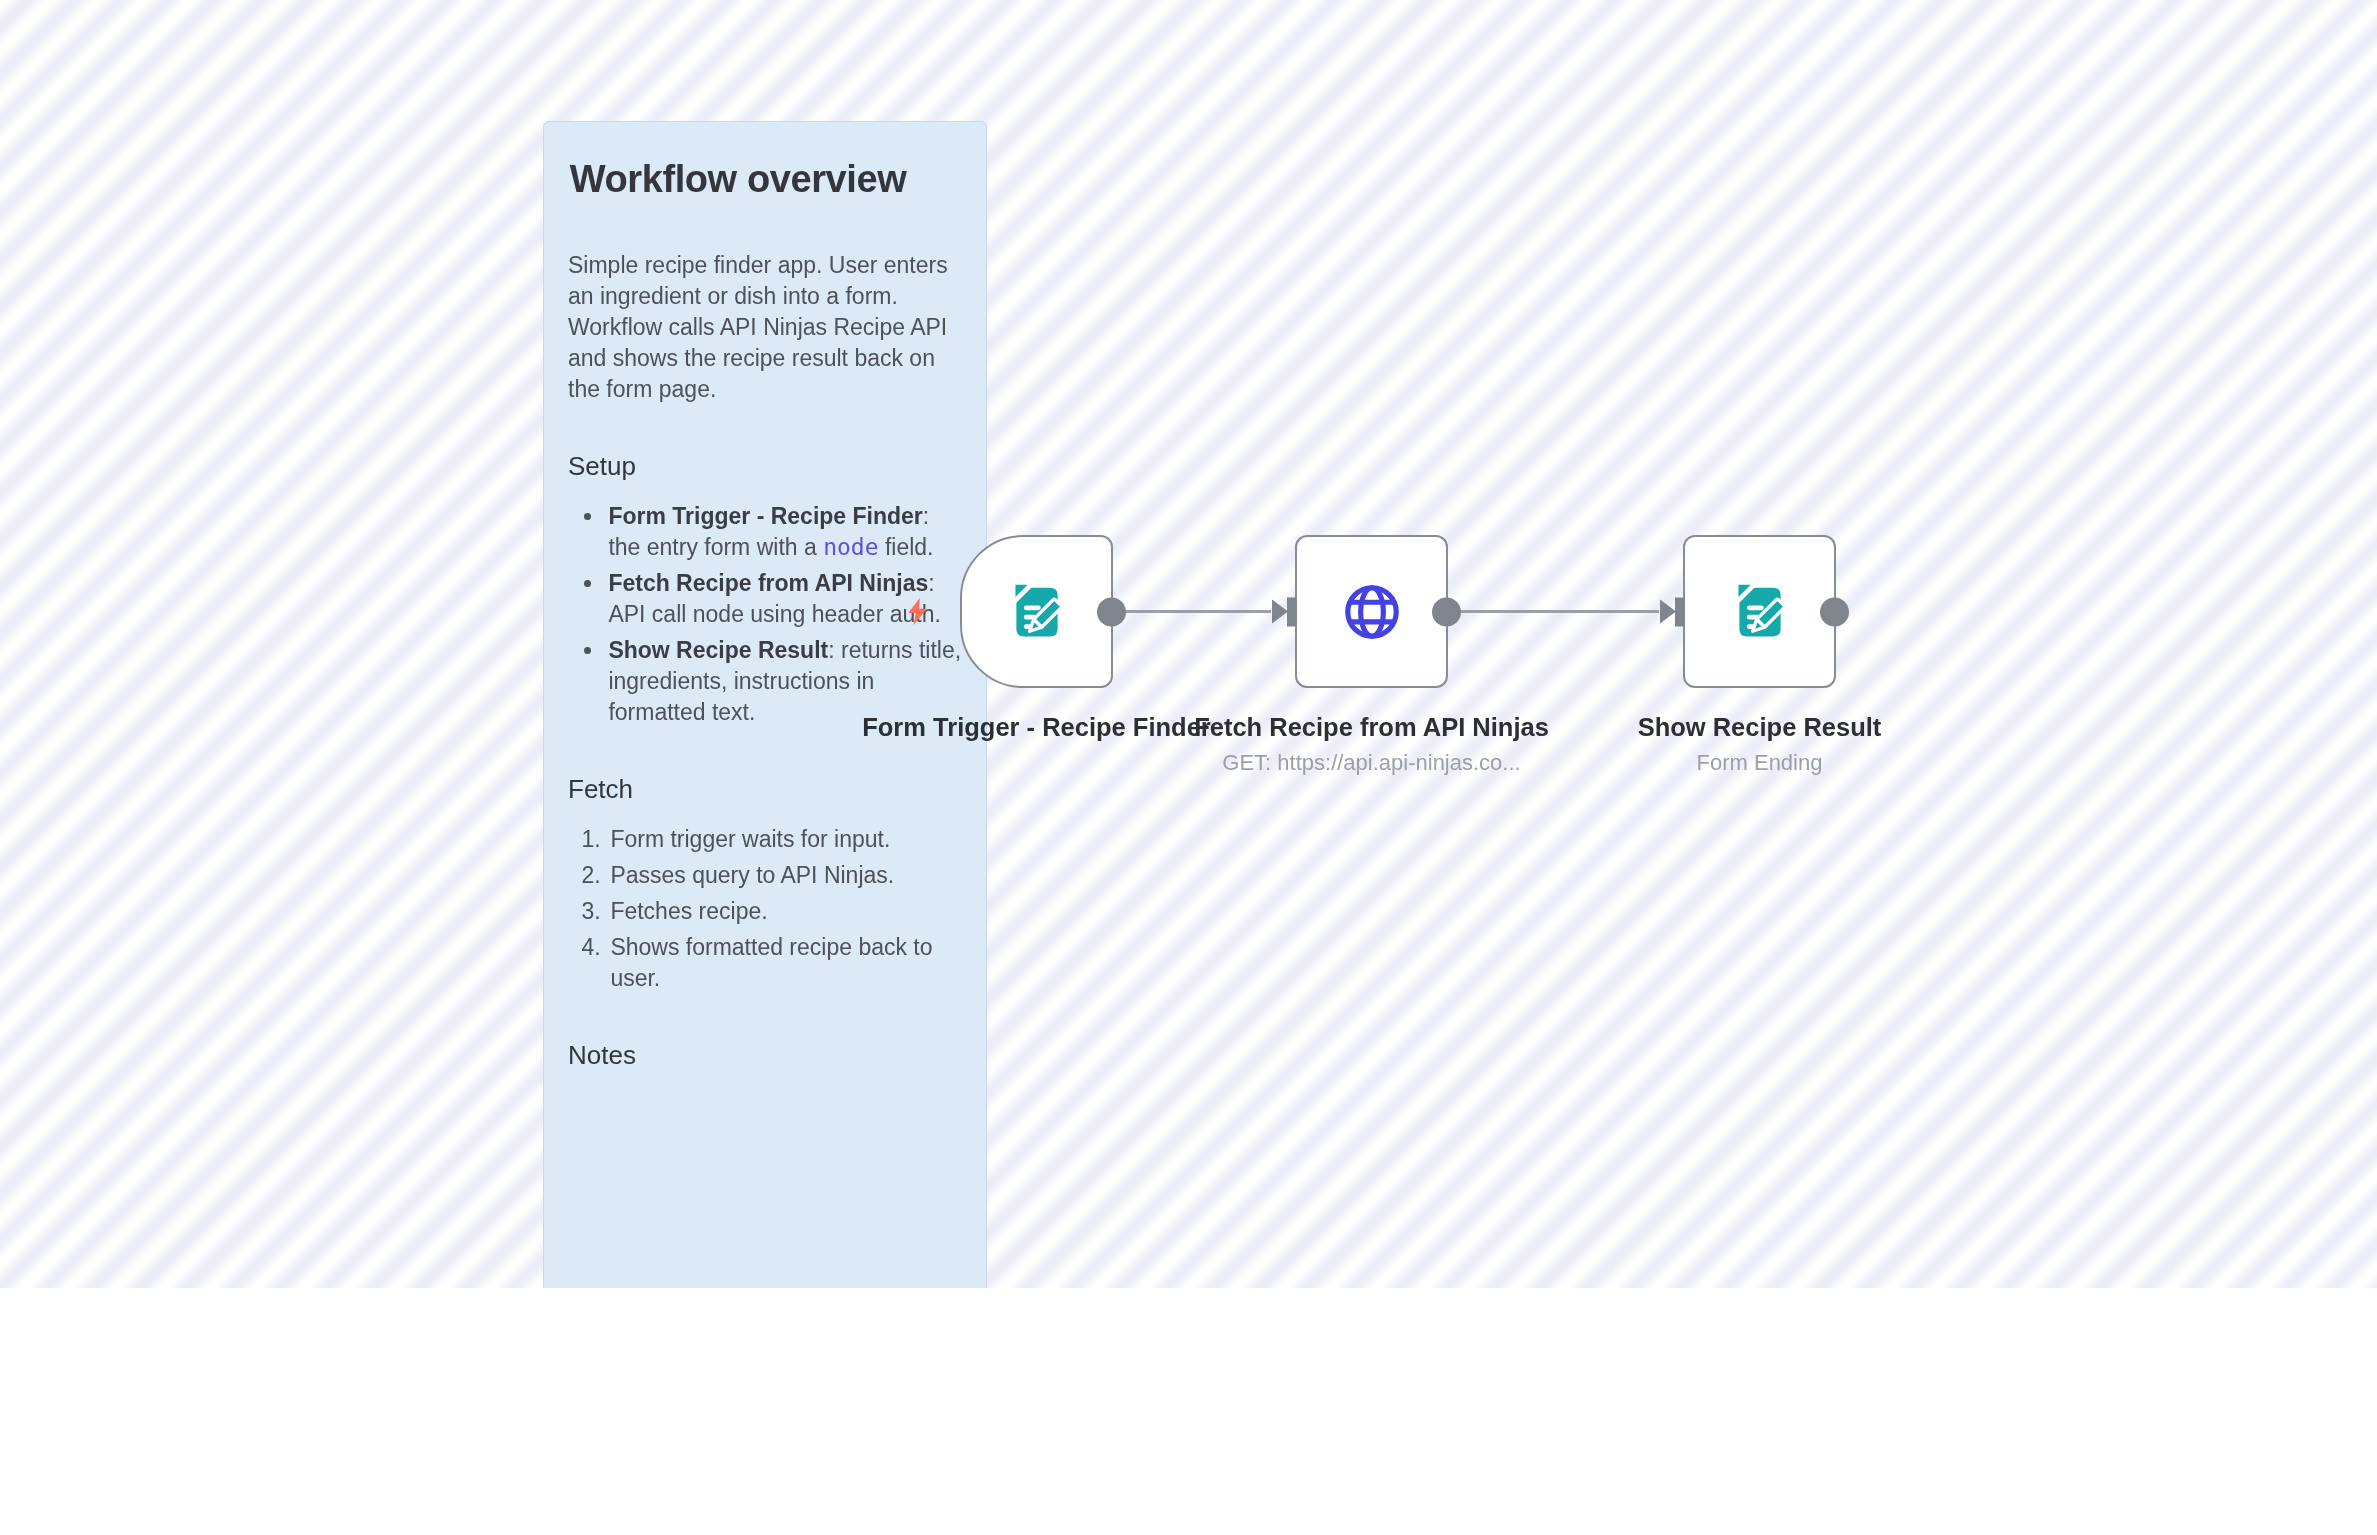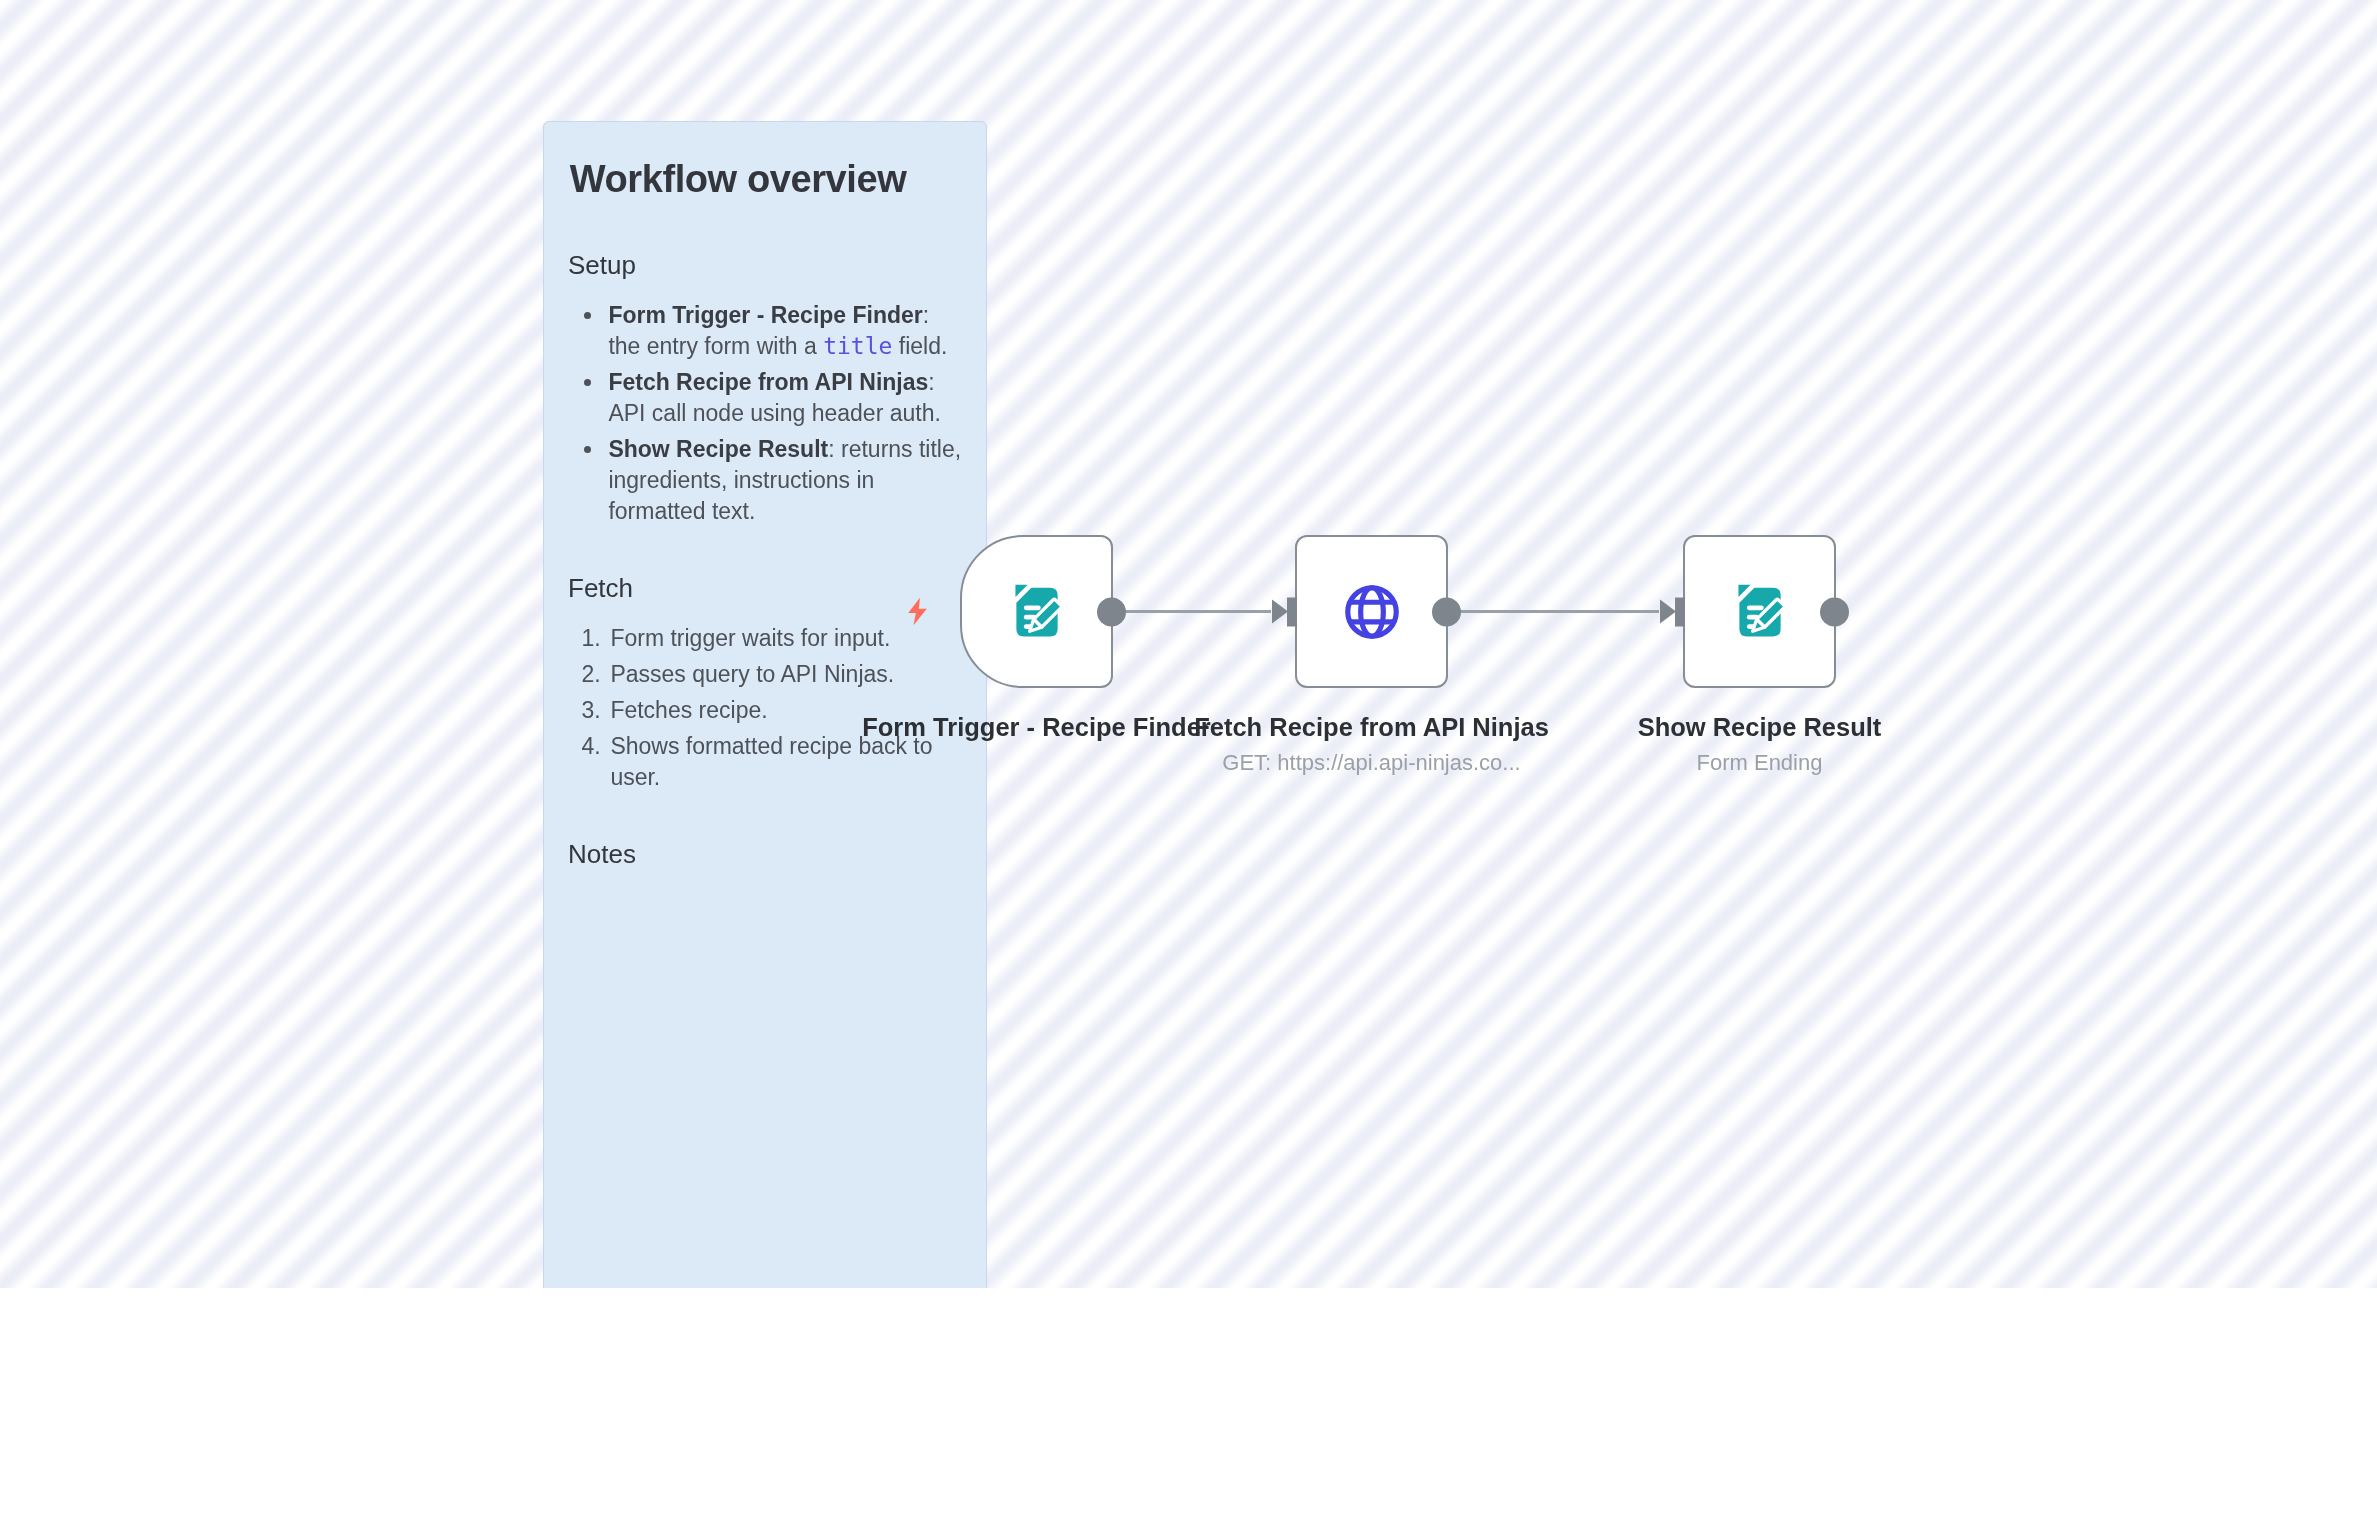--- a/index.html
+++ b/index.html
@@ -89,6 +89,7 @@
   <div class="sticky">
     <h1>Workflow overview</h1>
 
+    <p>Simple recipe finder app. User enters an ingredient or dish into a form. Workflow calls API Ninjas Recipe API and shows the recipe result back on the form page.</p>
 
     <h3>Setup</h3>
     <ul>

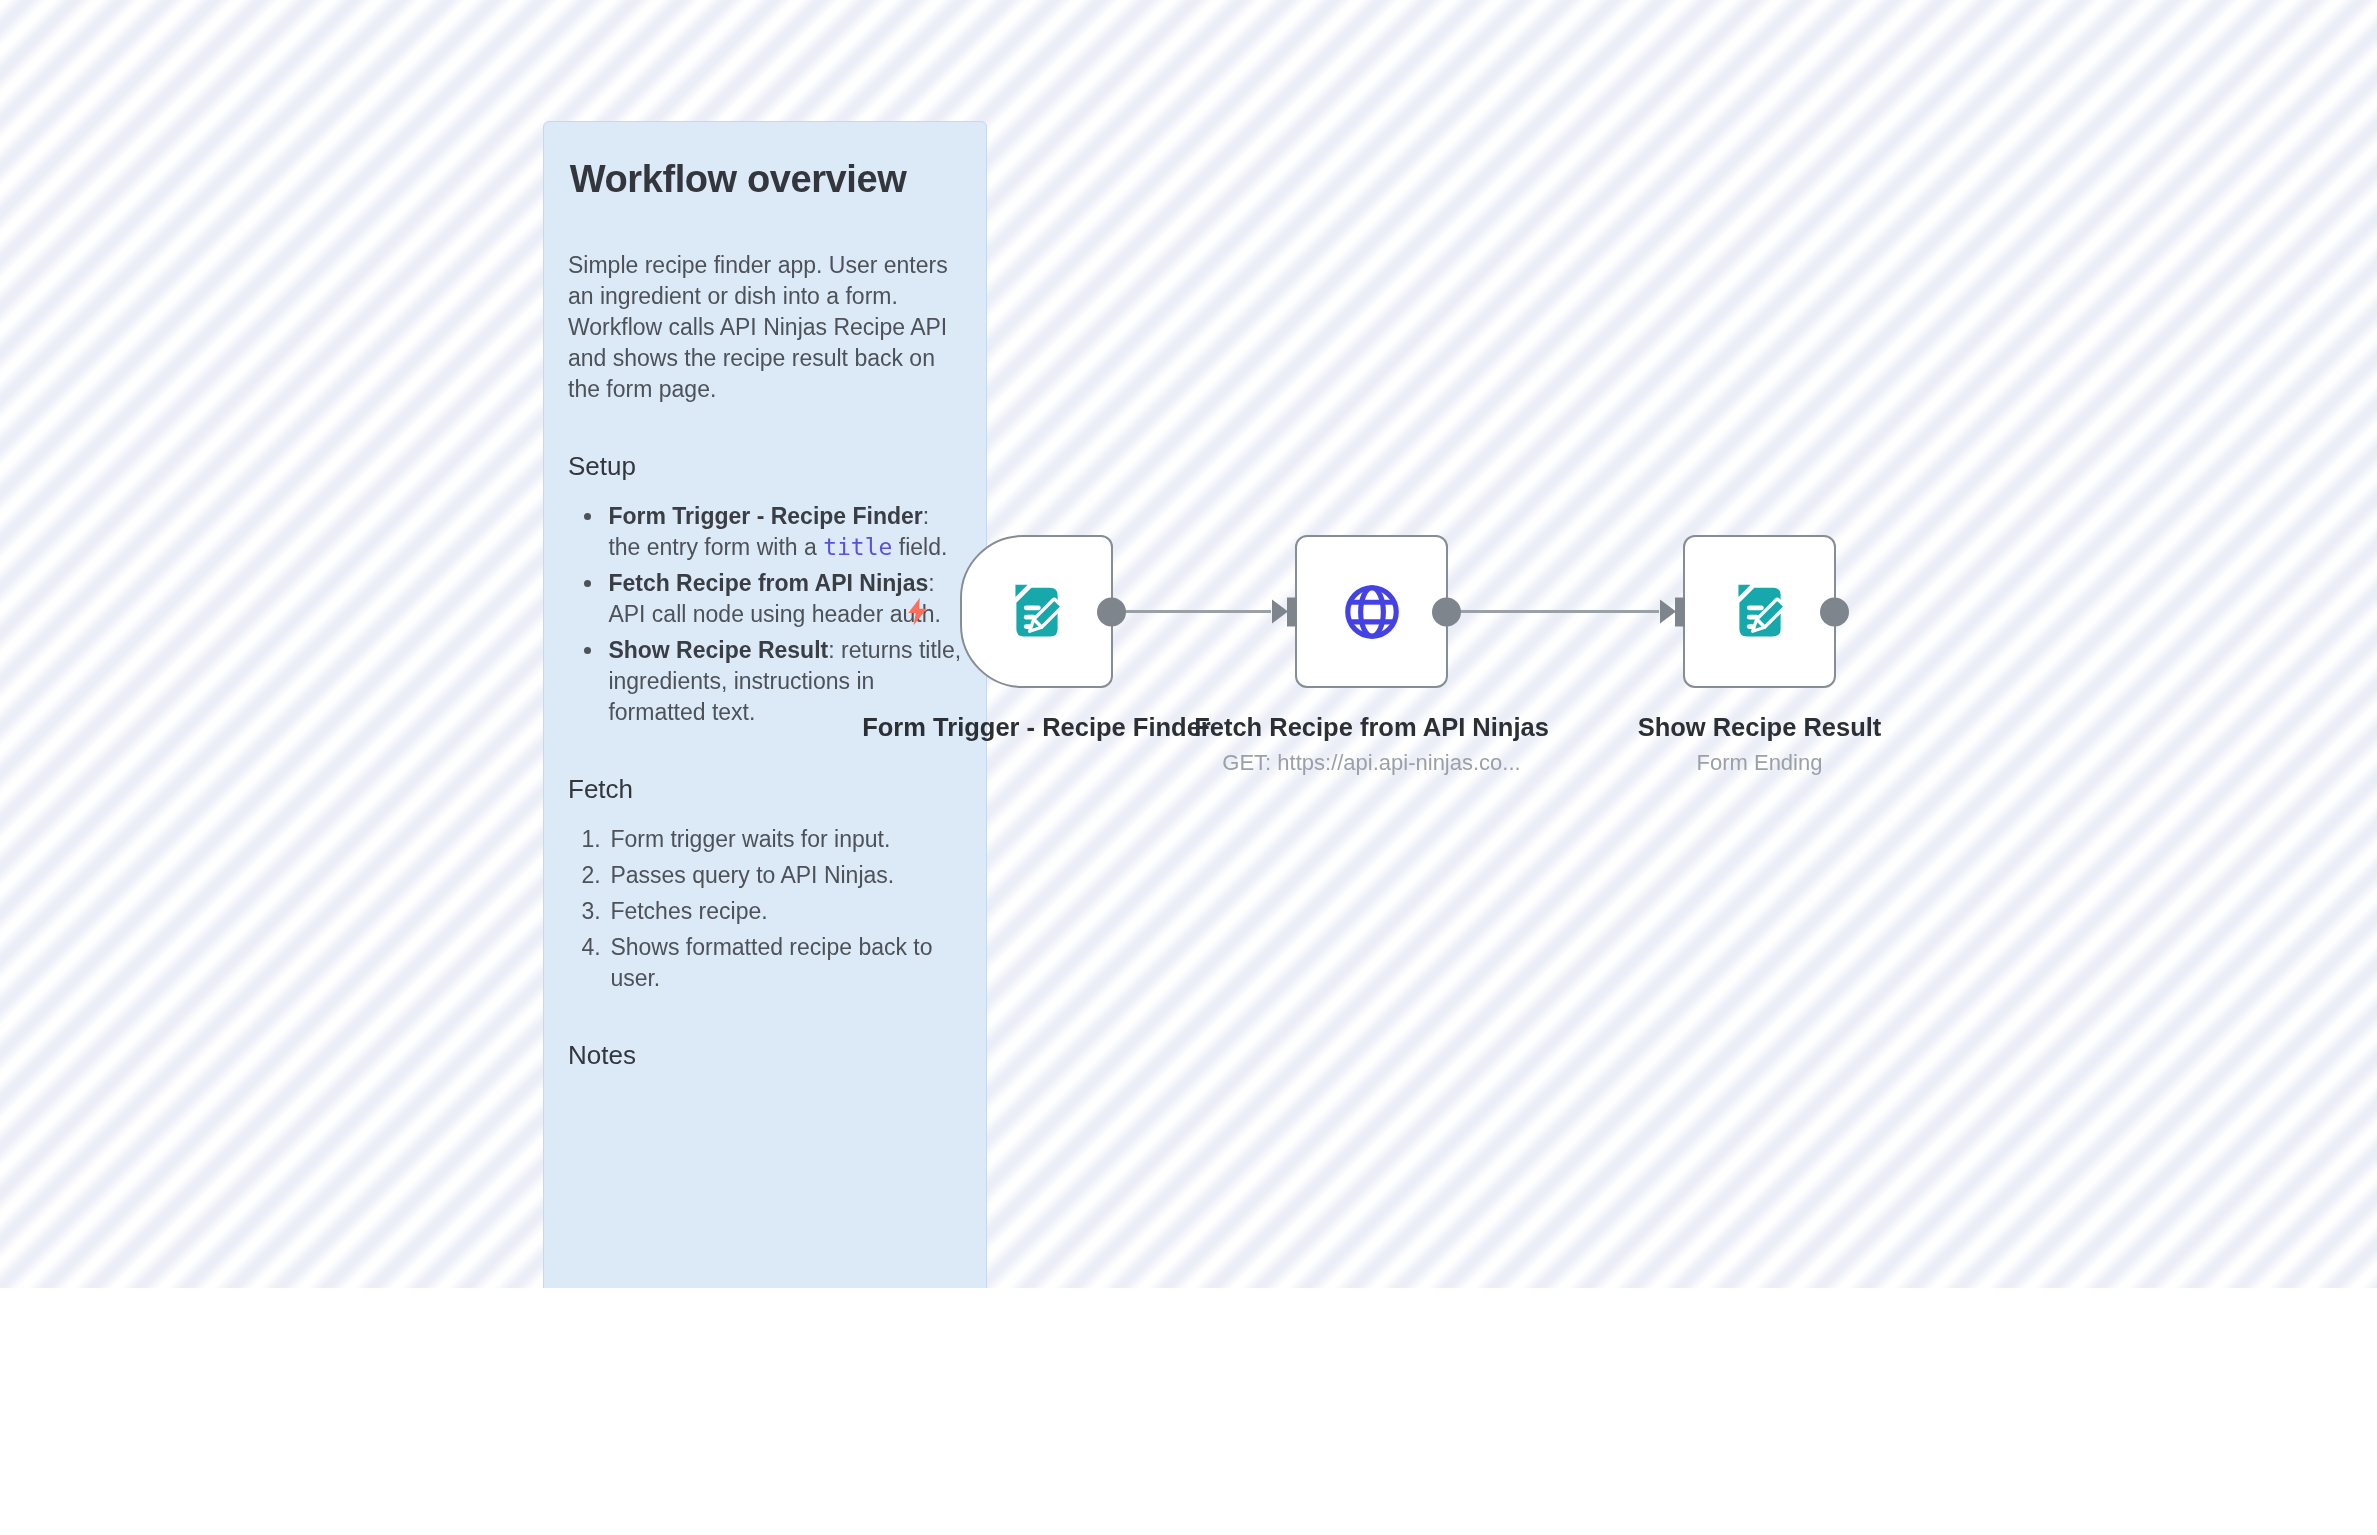--- a/index.html
+++ b/index.html
@@ -93,7 +93,7 @@
 
     <h3>Setup</h3>
     <ul>
-      <li><b>Form Trigger - Recipe Finder</b><span>: the entry form with a </span><code>title</code><span> field.</span></li>
+      <li><b>Form Trigger - Recipe Finder</b><span>: the entry form with a </span><code>node</code><span> field.</span></li>
       <li><b>Fetch Recipe from API Ninjas</b><span>: API call node using header auth.</span></li>
       <li><b>Show Recipe Result</b><span>: returns title, ingredients, instructions in formatted text.</span></li>
     </ul>

